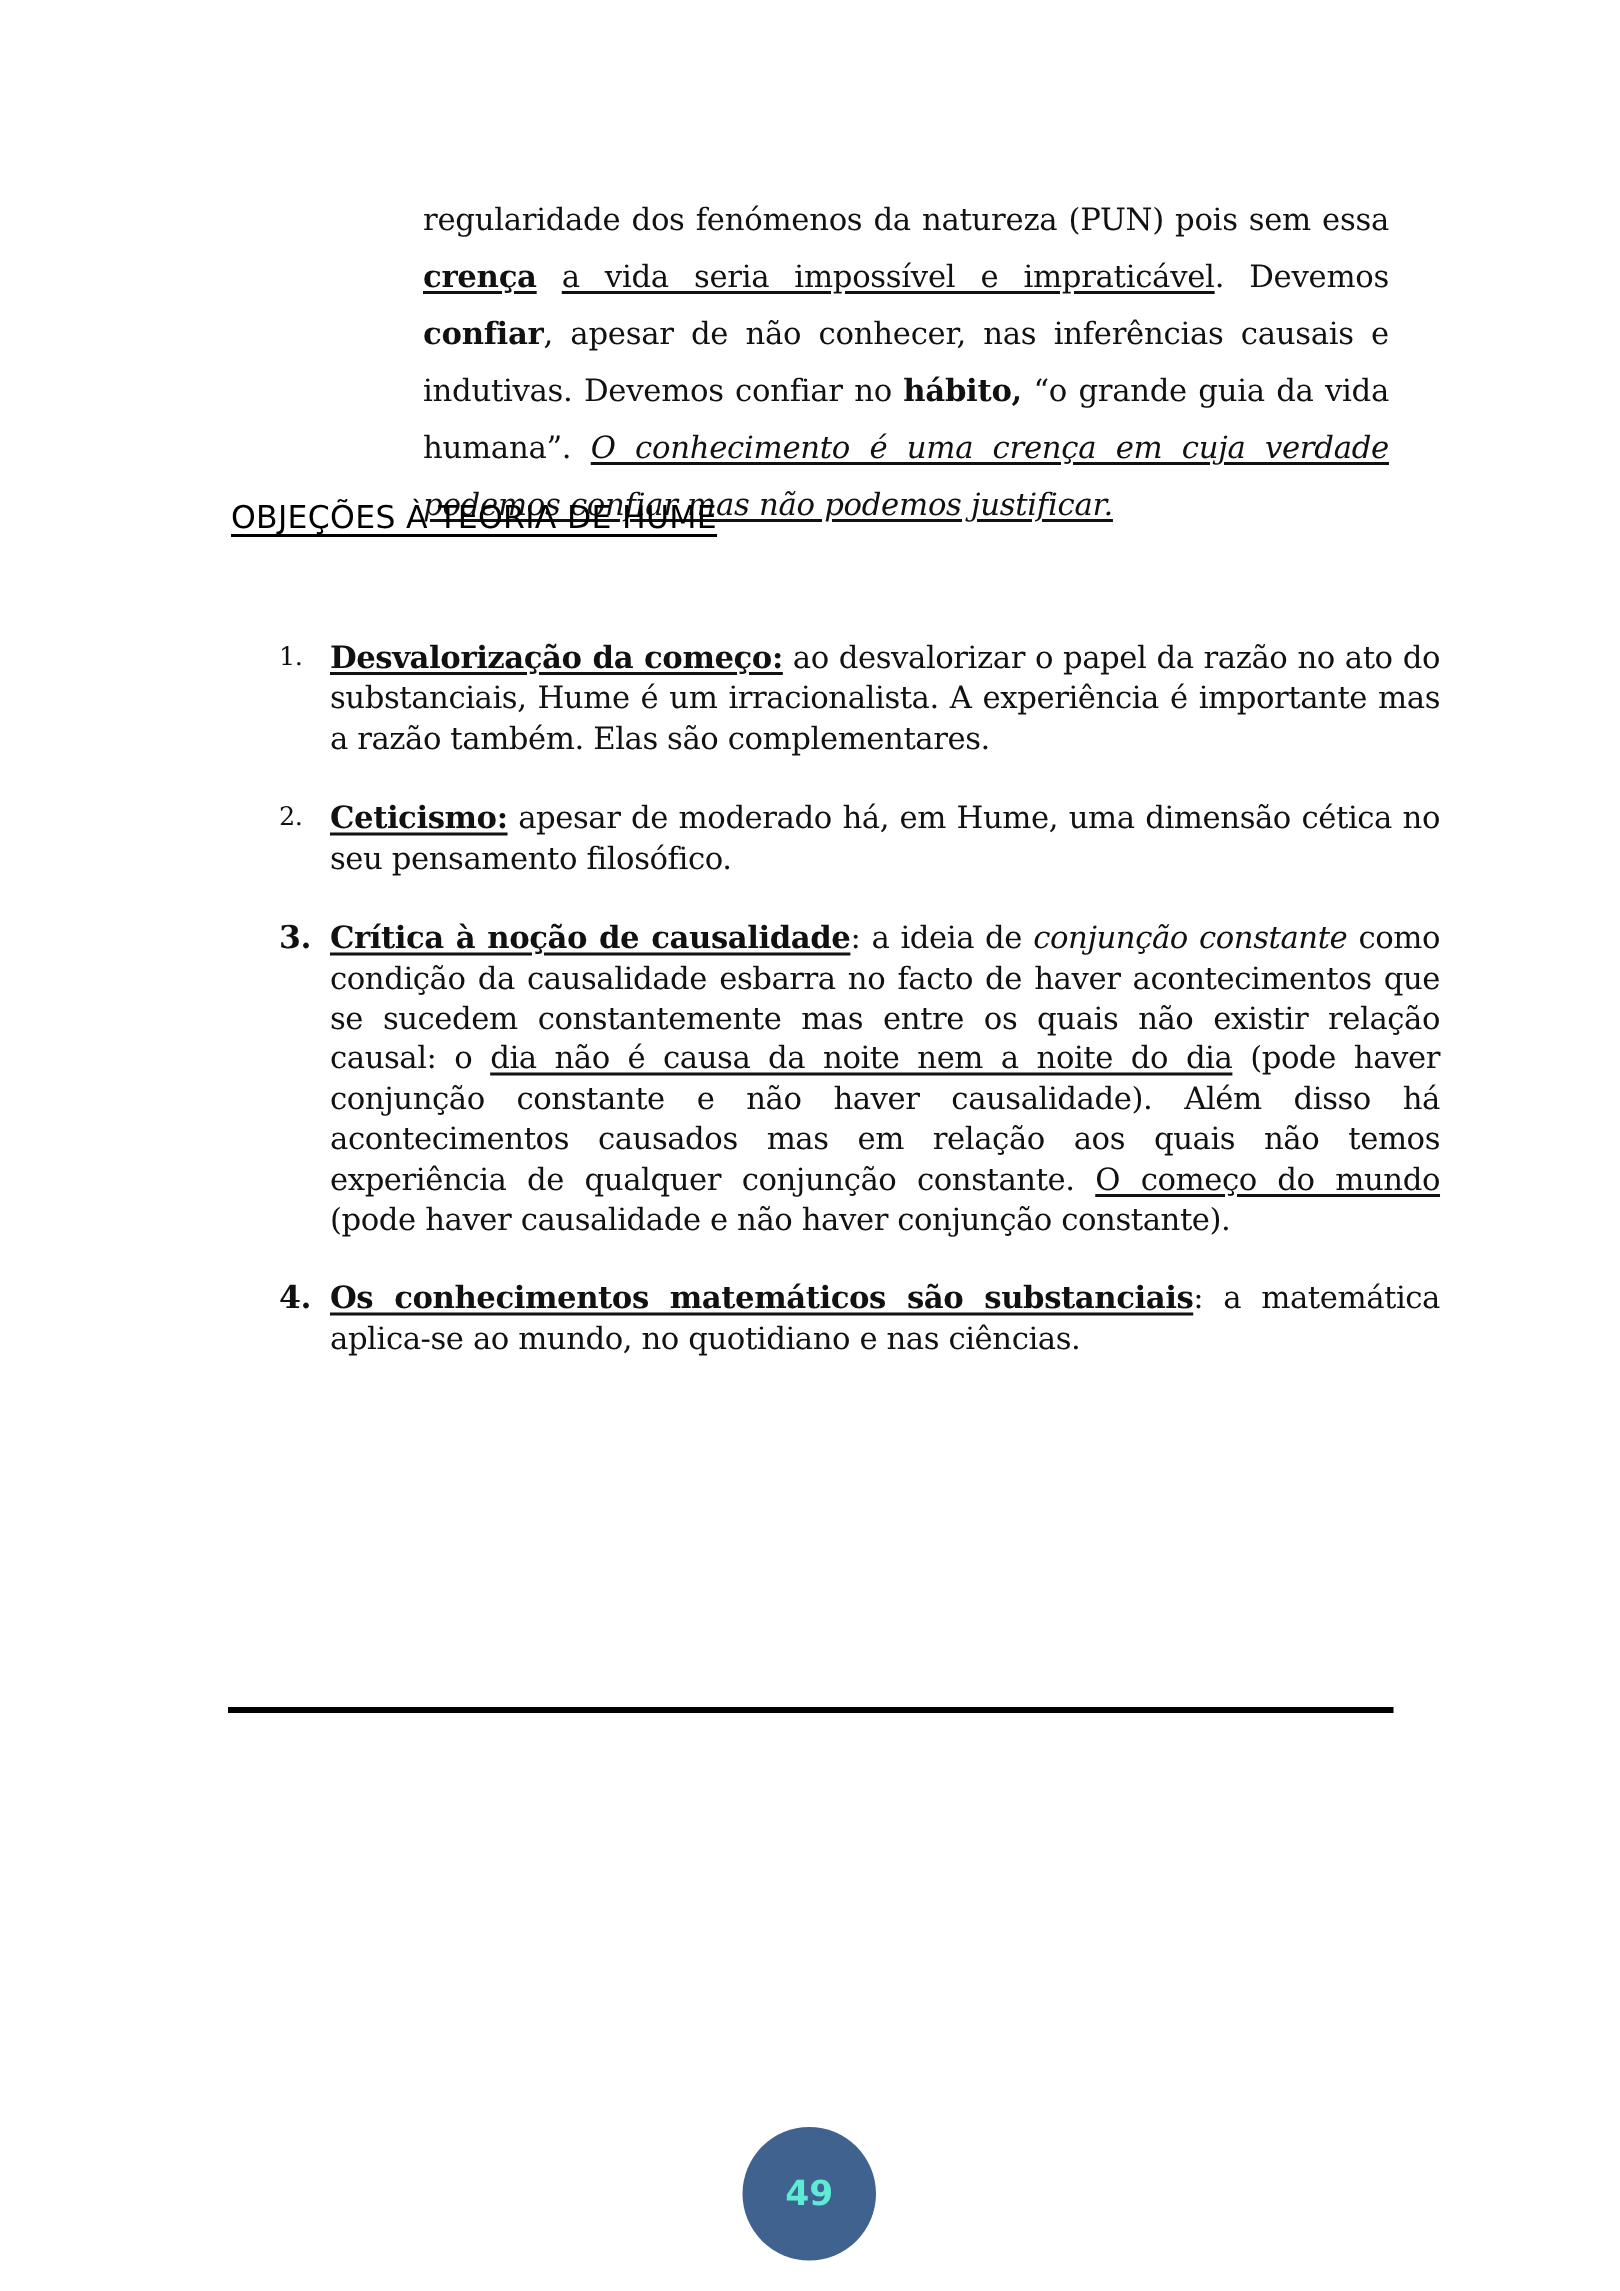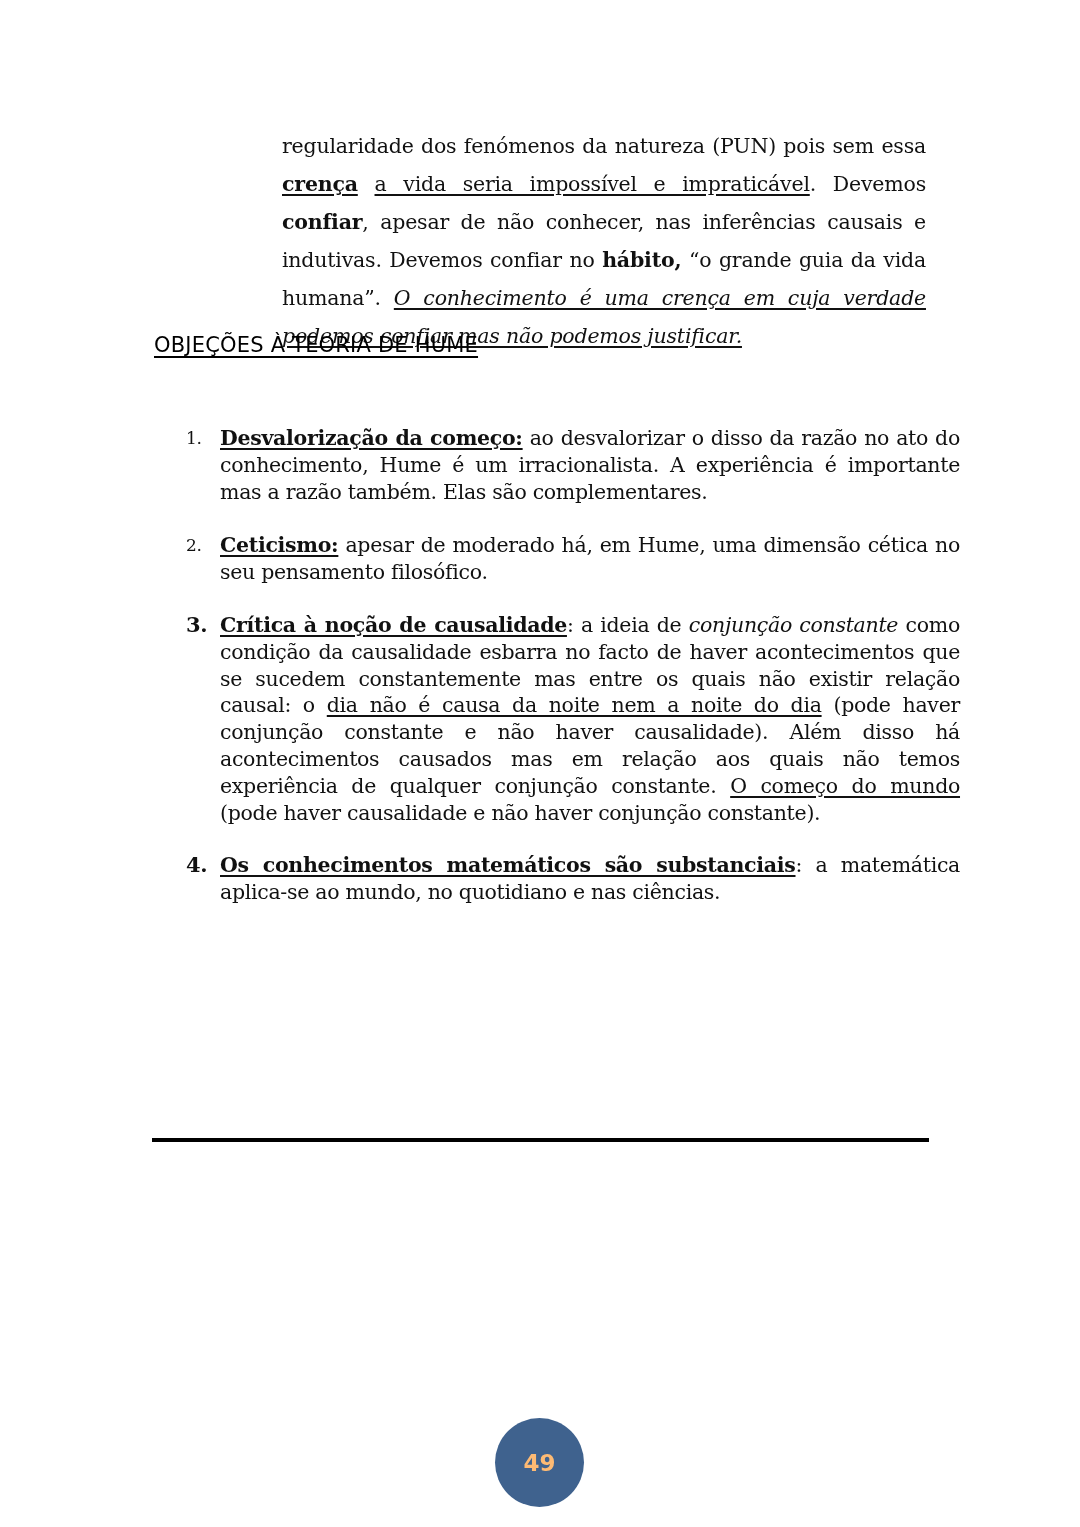--- a/index.html
+++ b/index.html
@@ -39,7 +39,7 @@
 <div class="list">
   <div class="item item1">
     <span class="num">1.</span>
-    <span class="b u">Desvalorização da começo:</span><span> ao desvalorizar o disso da razão no ato do conhecimento, Hume é um irracionalista. A experiência é importante mas a  razão também. Elas são complementares.</span>
+    <span class="b u">Desvalorização da começo:</span><span> ao desvalorizar o papel da razão no ato do substanciais, Hume é um irracionalista. A experiência é importante mas a  razão também. Elas são complementares.</span>
   </div>
   <div class="item item2">
     <span class="num">2.</span>

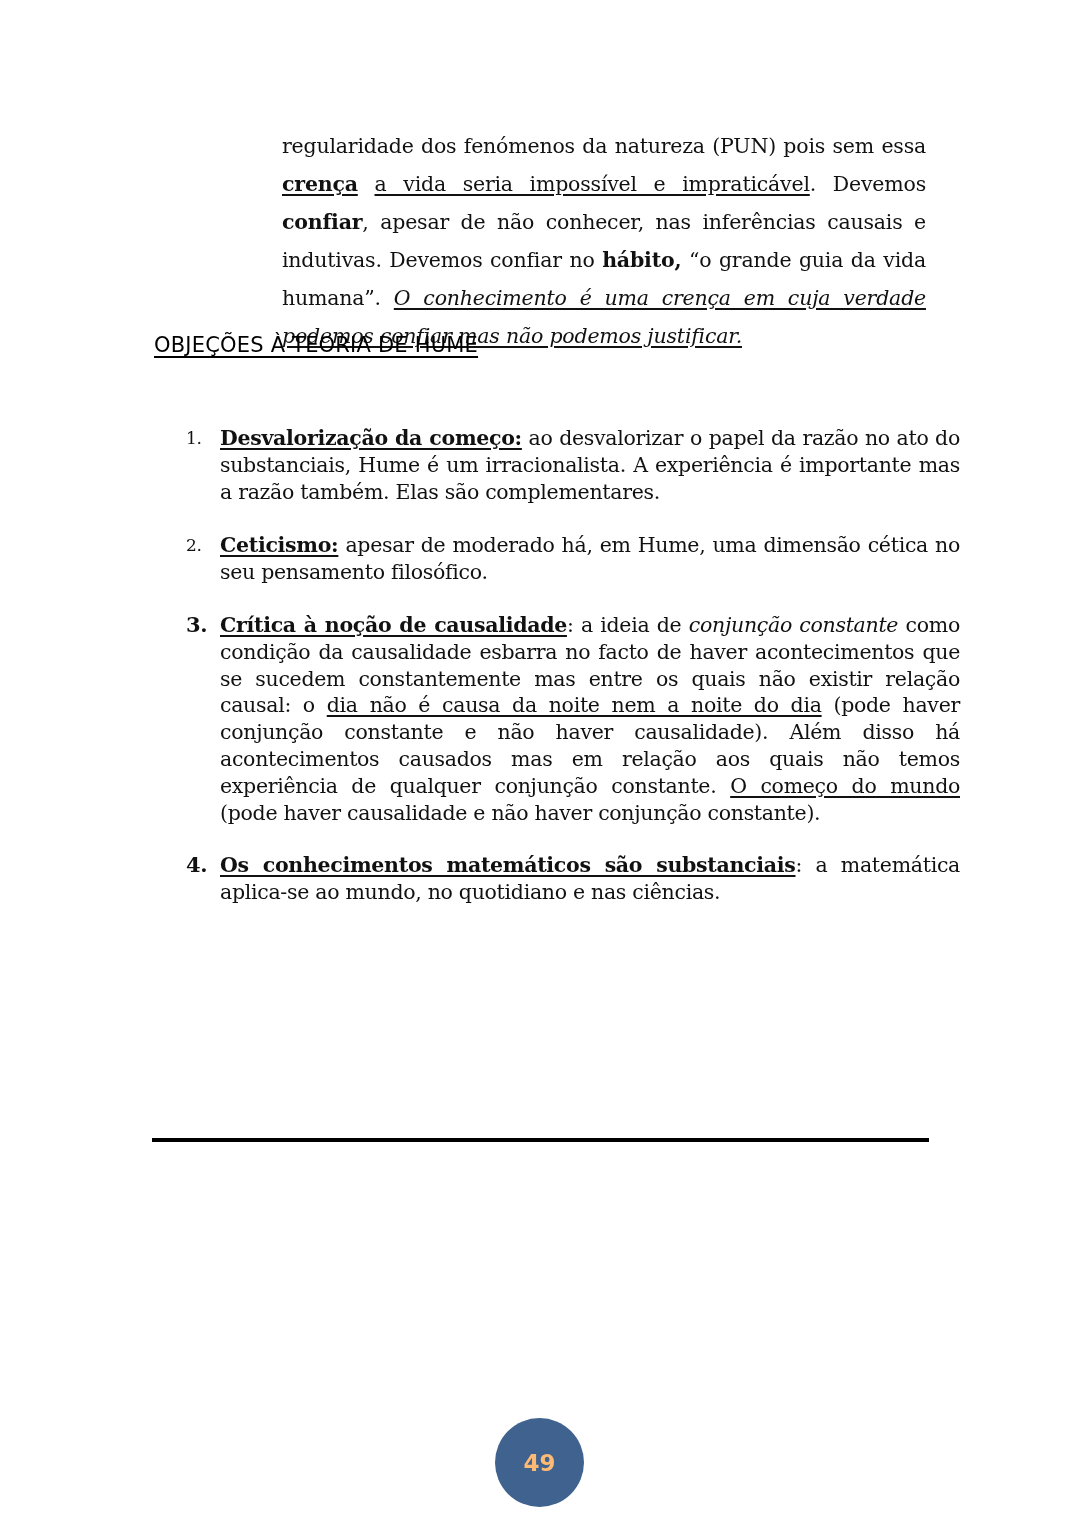--- a/index.html
+++ b/index.html
@@ -25,7 +25,7 @@
     .item4 { position: absolute; top: 427px; left: 0; width: 740px; }
     .rule { position: absolute; left: 152px; top: 1138px; width: 777px; height: 4px; background: #000; }
     .page-badge { position: absolute; left: 495px; top: 1418px; width: 89px; height: 89px;
-                  border-radius: 50%; background: #3f628e; color: #fdba74;
+                  border-radius: 50%; background: #3f628e; color: #5eead4;
                   display: flex; align-items: center; justify-content: center;
                   font-family: "DejaVu Sans", "Liberation Sans", sans-serif; font-weight: bold; font-size: 23px; }
   </style>

